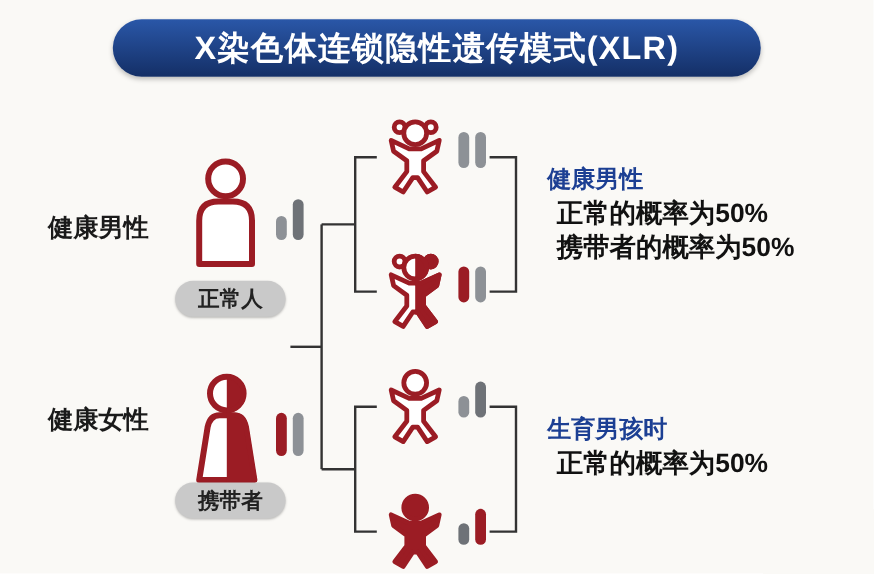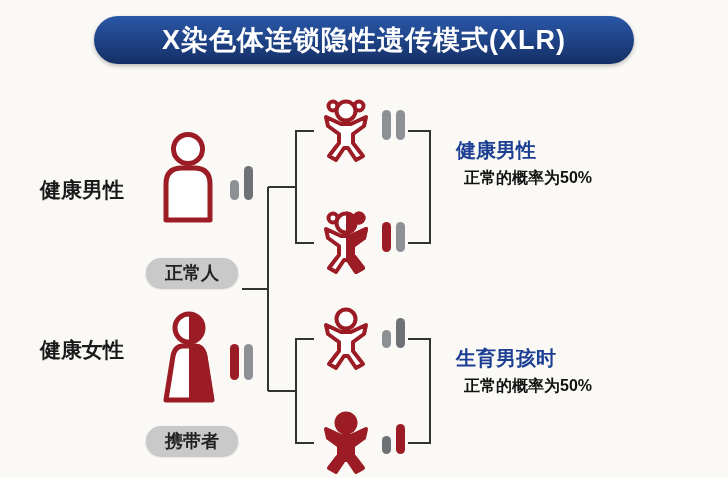--- a/index.html
+++ b/index.html
@@ -31,7 +31,7 @@
   .foc{stroke-width:4;}
   .fs{fill:var(--accent_red);stroke:var(--accent_red);stroke-width:4;stroke-linejoin:round;stroke-linecap:round;}
   .note-heading{color:var(--heading_blue);font-size:20px;font-weight:700;line-height:28px;}
-  .note-line{color:#111;font-size:16px;font-weight:700;line-height:28px;margin-left:8px;}
+  .note-line{color:#111;font-size:22px;font-weight:700;line-height:28px;margin-left:8px;}
 </style>
 </head>
 <body>

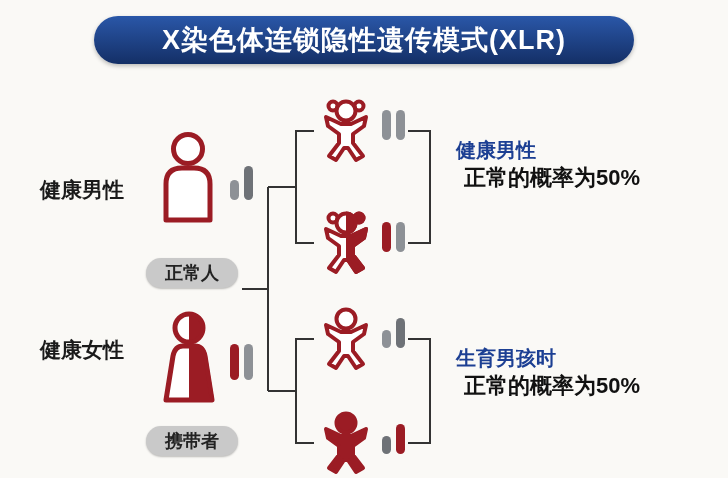--- a/index.html
+++ b/index.html
@@ -137,6 +137,7 @@
   <div class="abs" style="left:456px;top:136px">
     <div class="note-heading">健康男性</div>
     <div class="note-line">正常的概率为50%</div>
+    <div class="note-line">携带者的概率为50%</div>
   </div>
 
   <div class="abs" style="left:456px;top:344px">

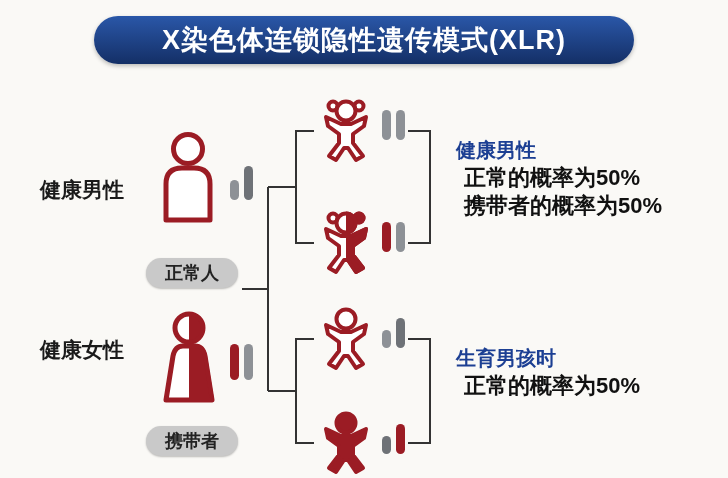--- a/index.html
+++ b/index.html
@@ -20,7 +20,7 @@
   .side-label{font-size:21px;font-weight:700;color:var(--text);}
   .pill{width:92px;height:30px;border-radius:16px;background:var(--pill_gray);
         display:flex;align-items:center;justify-content:center;font-size:18px;
-        font-weight:700;color:#222;box-shadow:0 1px 2px rgba(0,0,0,.25);margin-top:24px;}
+        font-weight:700;color:#222;box-shadow:0 1px 2px rgba(0,0,0,.25);}
   .bars{display:flex;align-items:flex-end;gap:5px;}
   .bar{width:9px;border-radius:4.5px;}
   .bar.gray{background:var(--bar_gray);}

